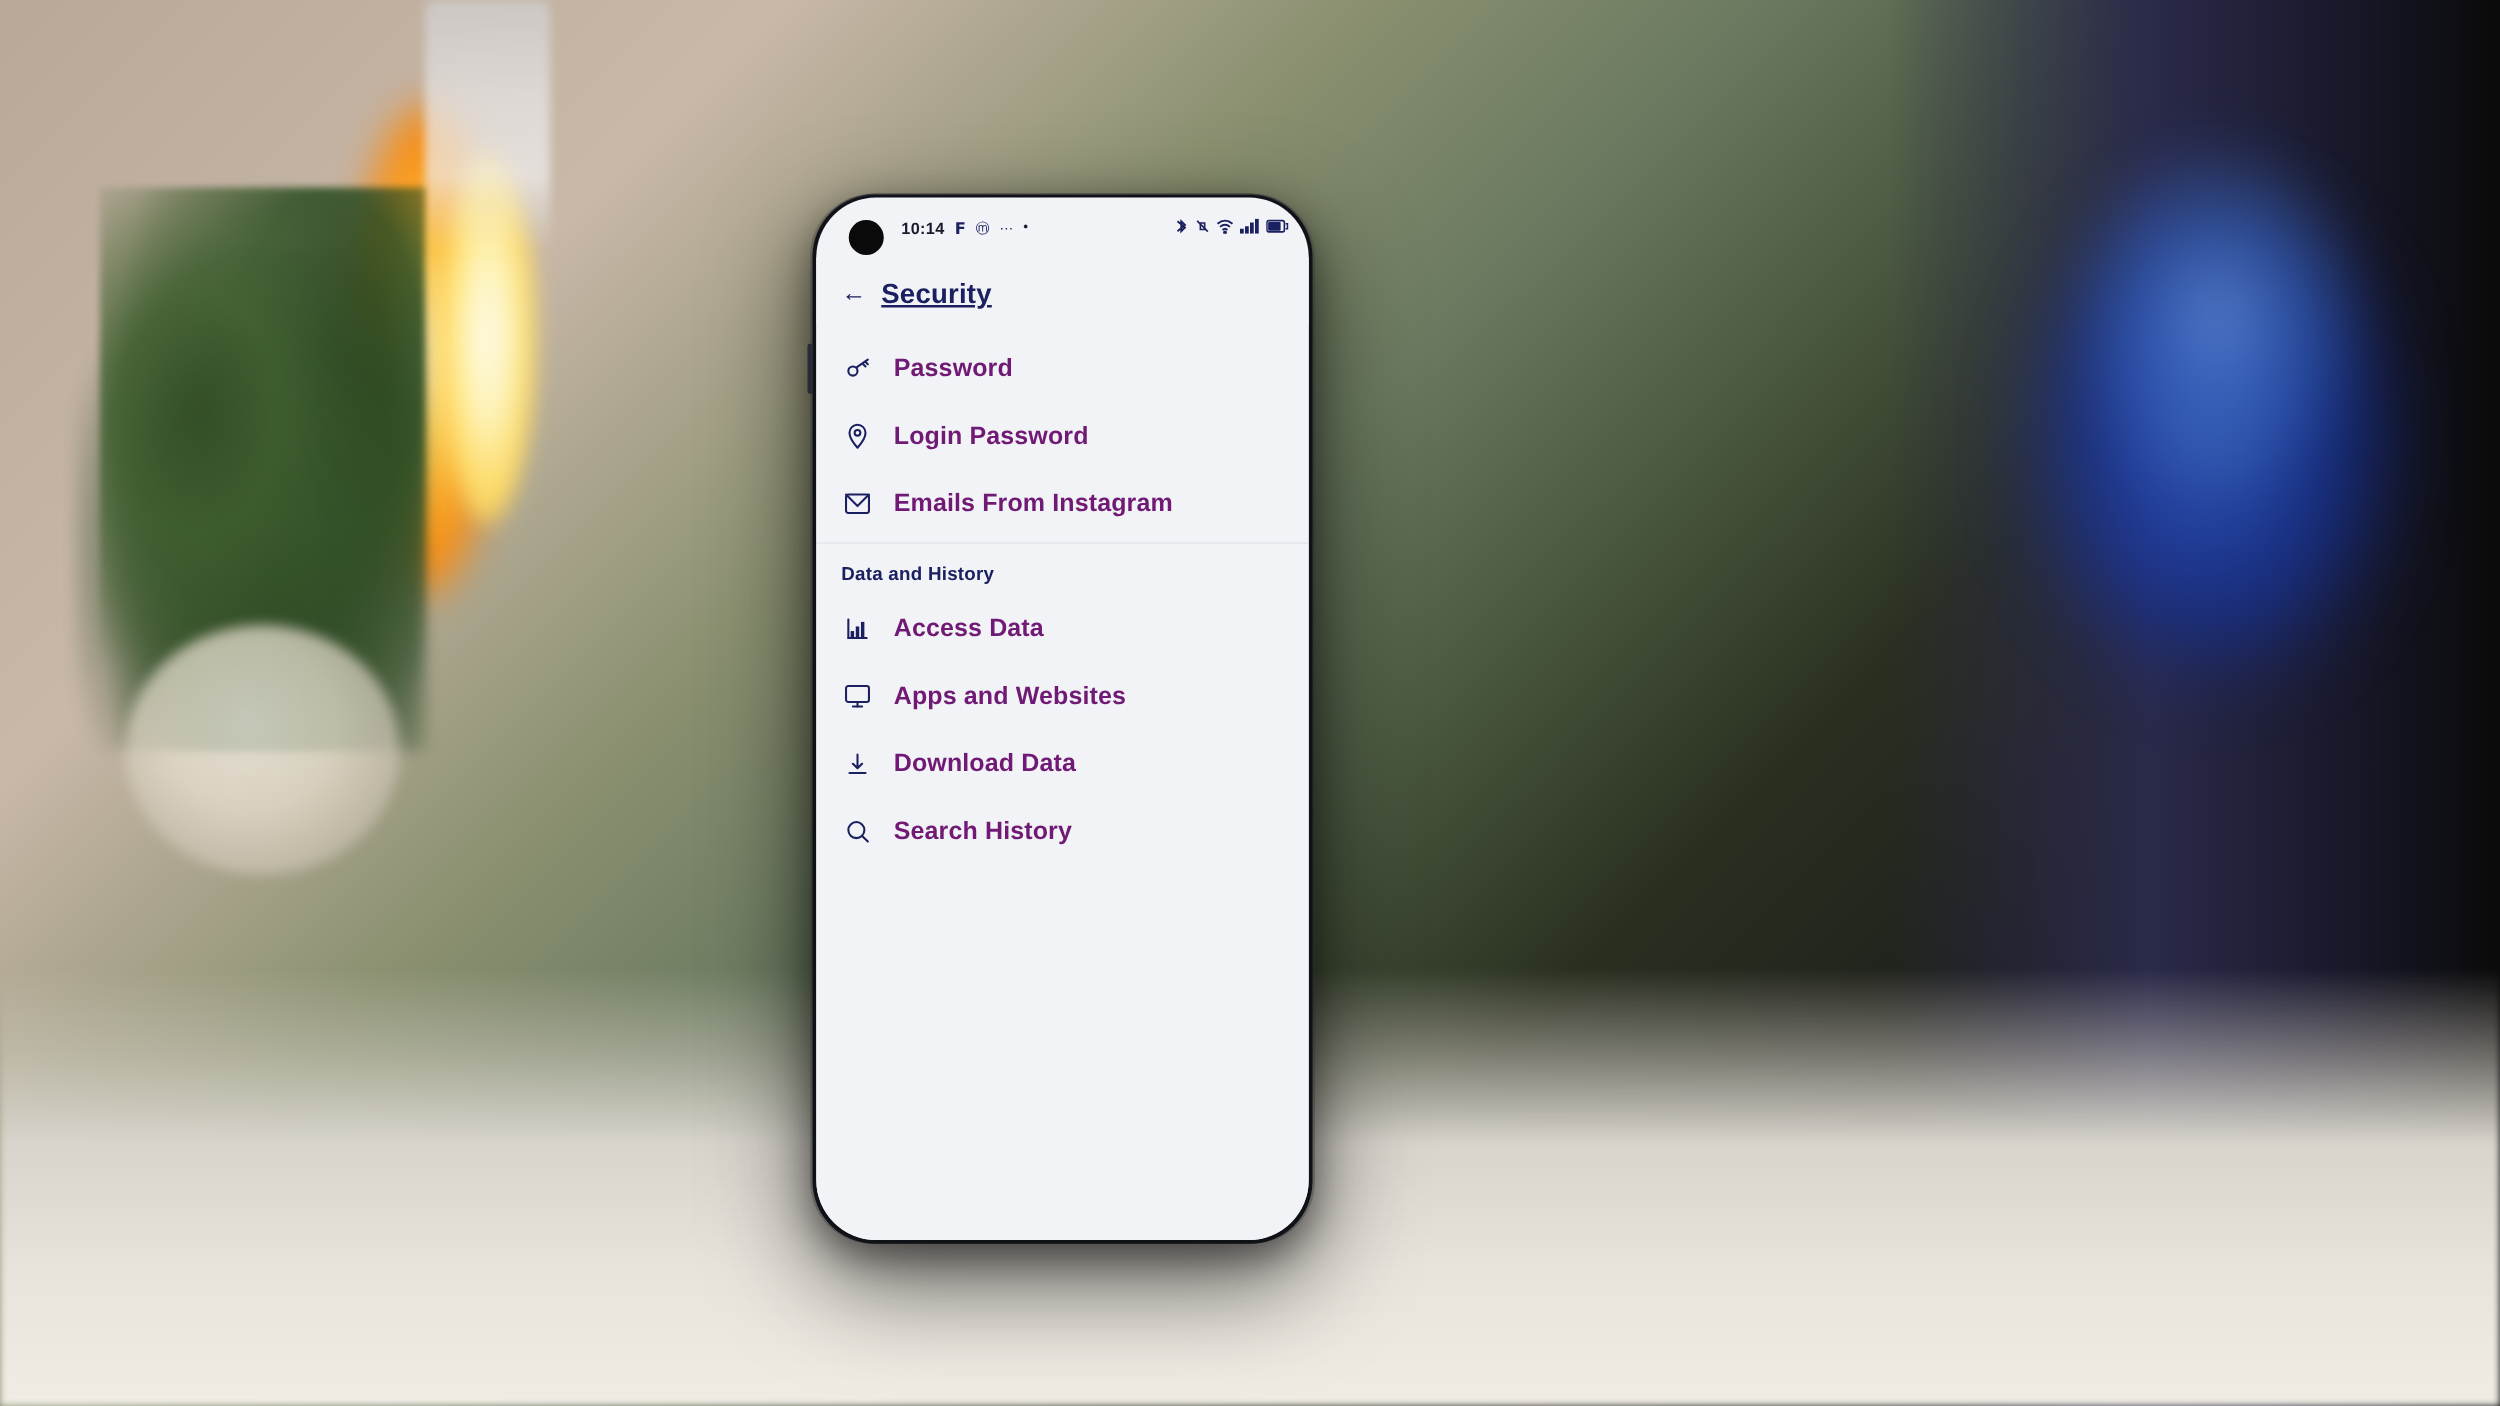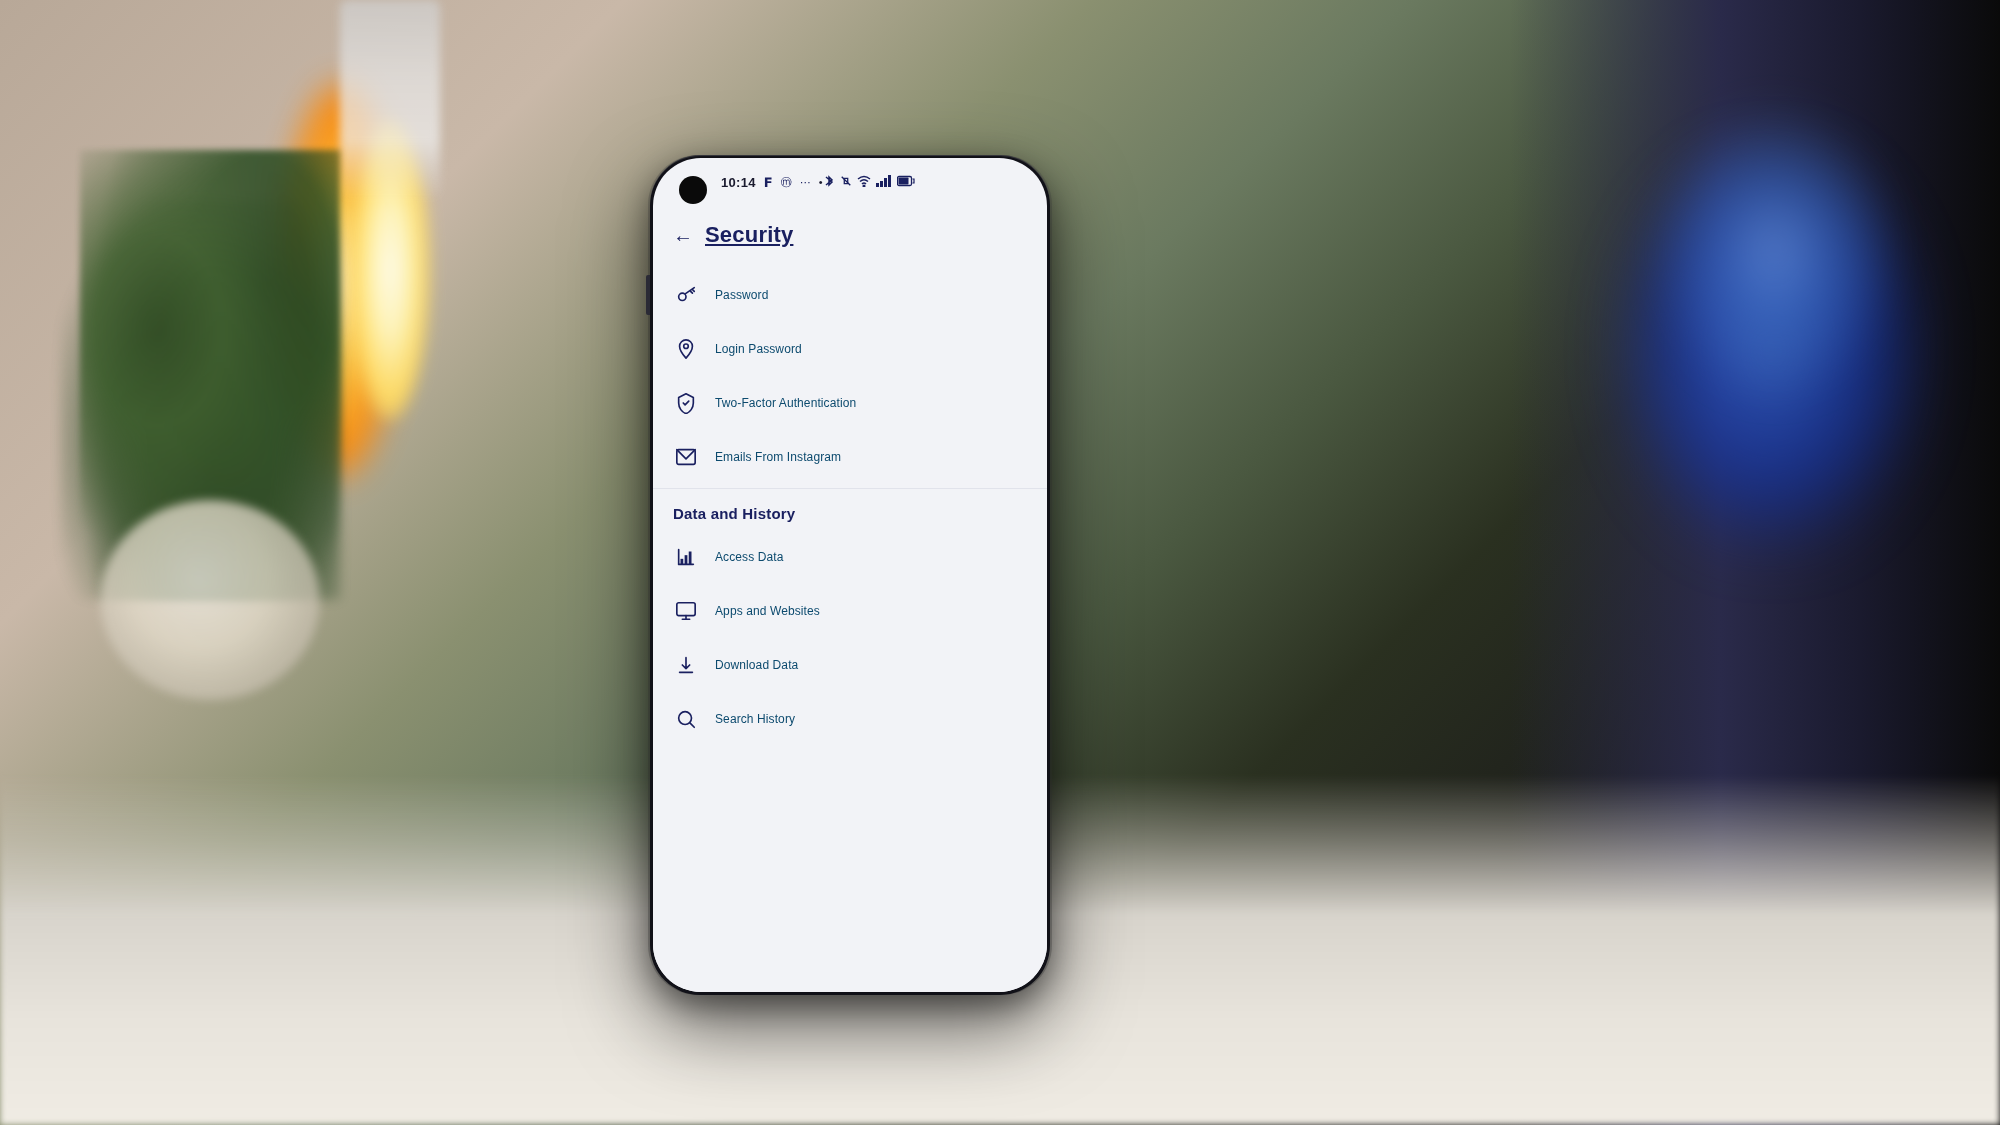--- a/index.html
+++ b/index.html
@@ -187,7 +187,7 @@
       height: 48px;
       display: flex;
       align-items: center;
-      justify-content: flex-start;
+      justify-content: space-between;
       padding: 0 16px 0 68px;
       z-index: 5;
     }

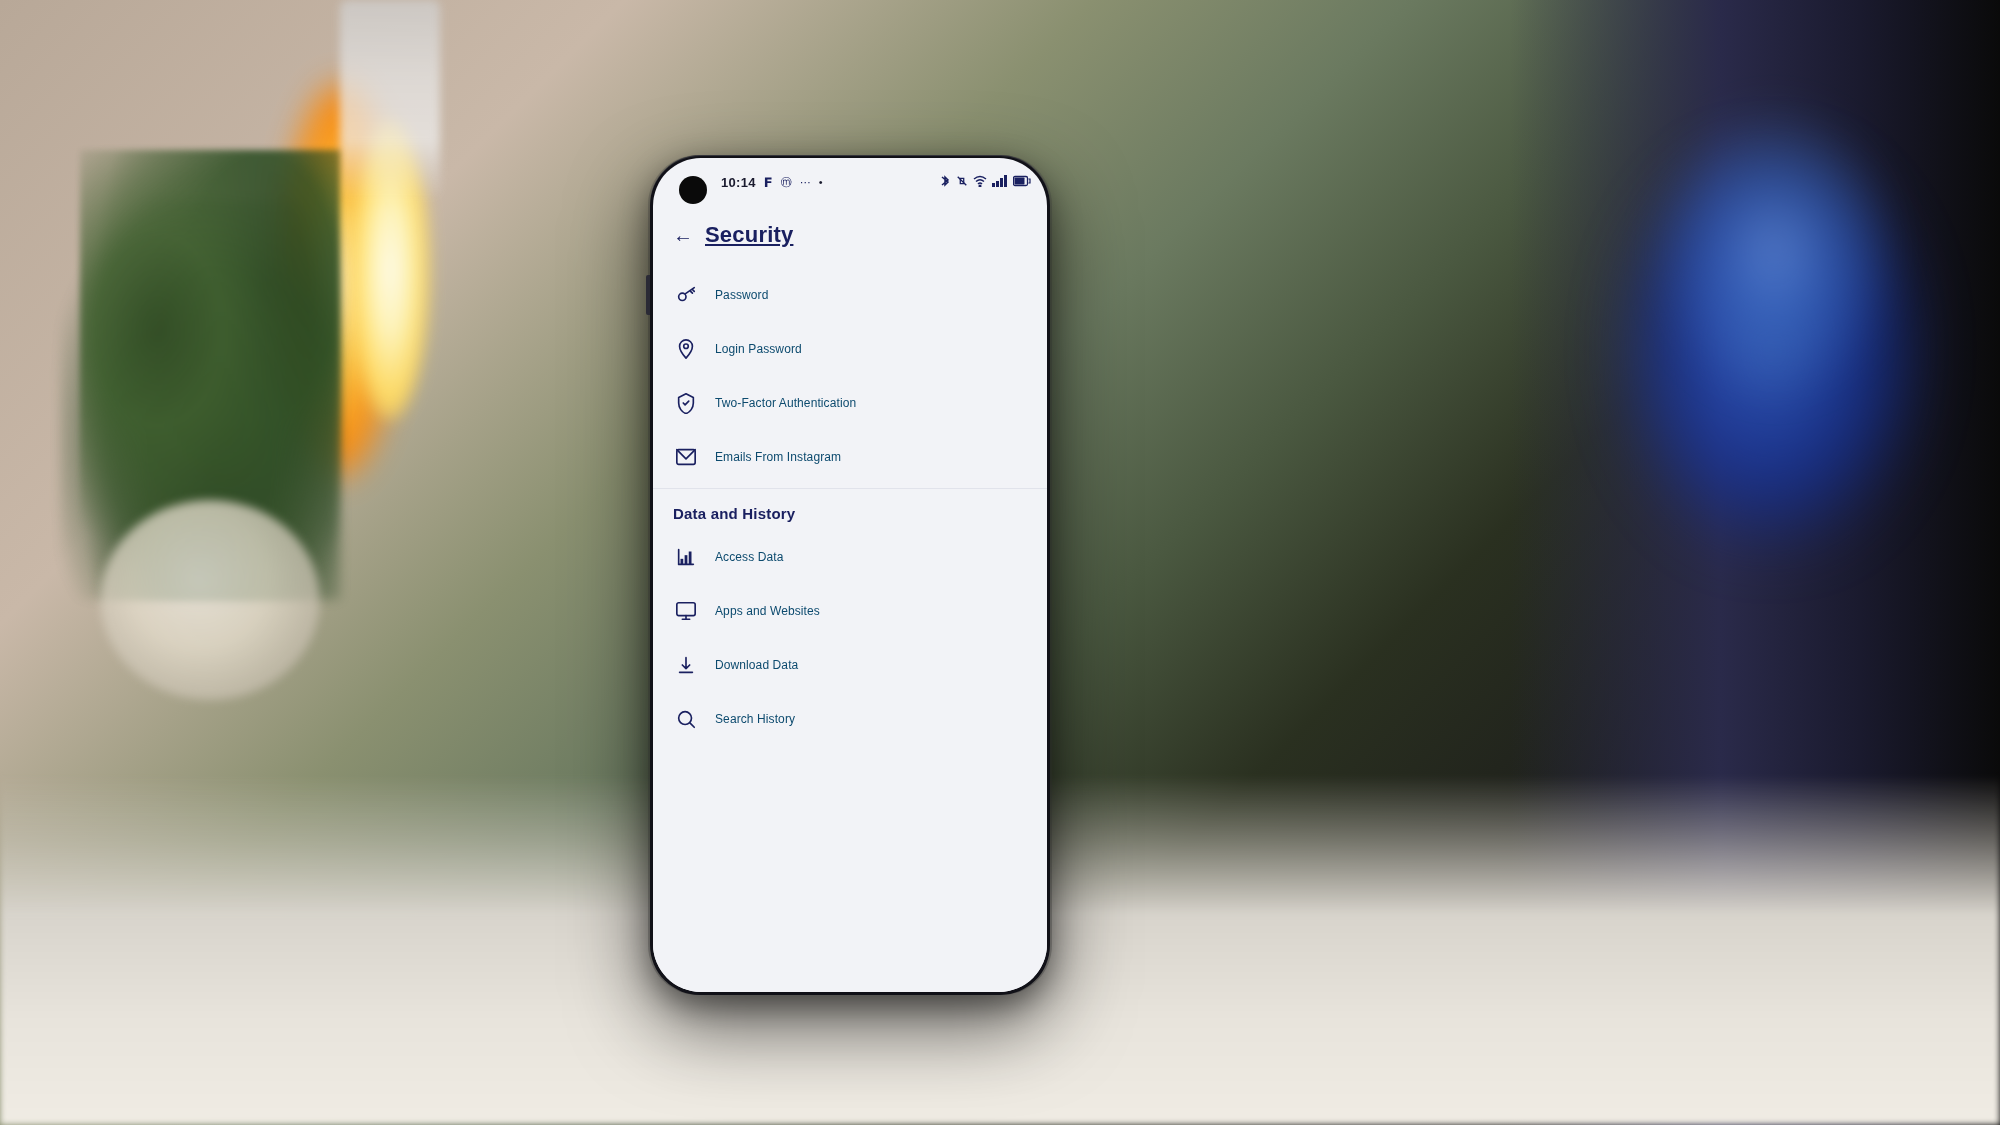--- a/index.html
+++ b/index.html
@@ -293,9 +293,9 @@
     }
 
     .menu-label {
-      font-size: 12px;
-      color: #0c4a6e;
-      font-weight: 400;
+      font-size: 20px;
+      color: #701a75;
+      font-weight: 700;
       letter-spacing: 0.1px;
     }
 

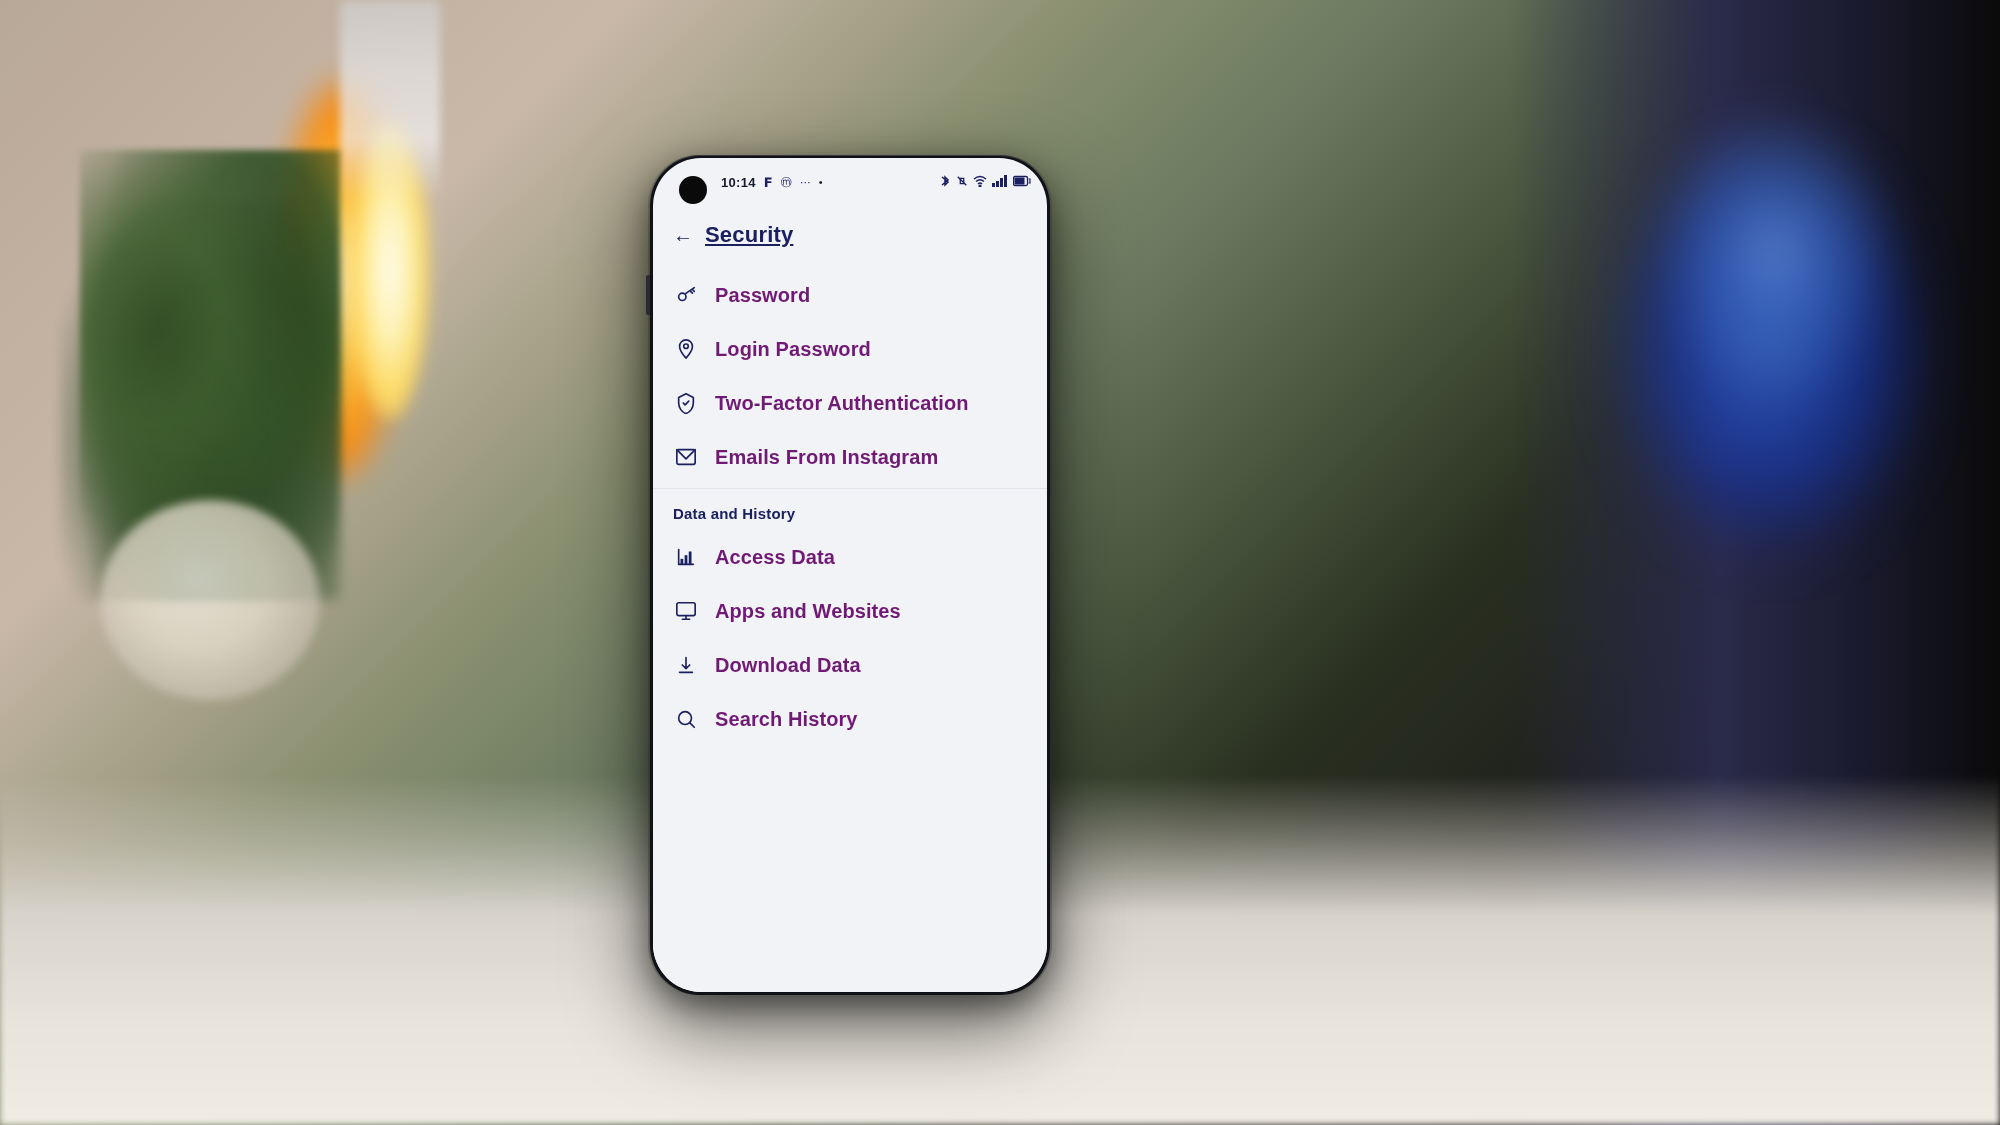--- a/index.html
+++ b/index.html
@@ -417,15 +417,6 @@
           </div>
 
 
-          <div class="menu-item">
-            <div class="menu-icon">
-              <svg viewBox="0 0 24 24">
-                <path d="M12 2L4 6v6c0 5.25 3.5 10.15 8 11.5C16.5 22.15 20 17.25 20 12V6L12 2z"></path>
-                <polyline points="9,12 11,14 15,10"></polyline>
-              </svg>
-            </div>
-            <span class="menu-label">Two-Factor Authentication</span>
-          </div>
 
           <div class="menu-item">
             <div class="menu-icon">

